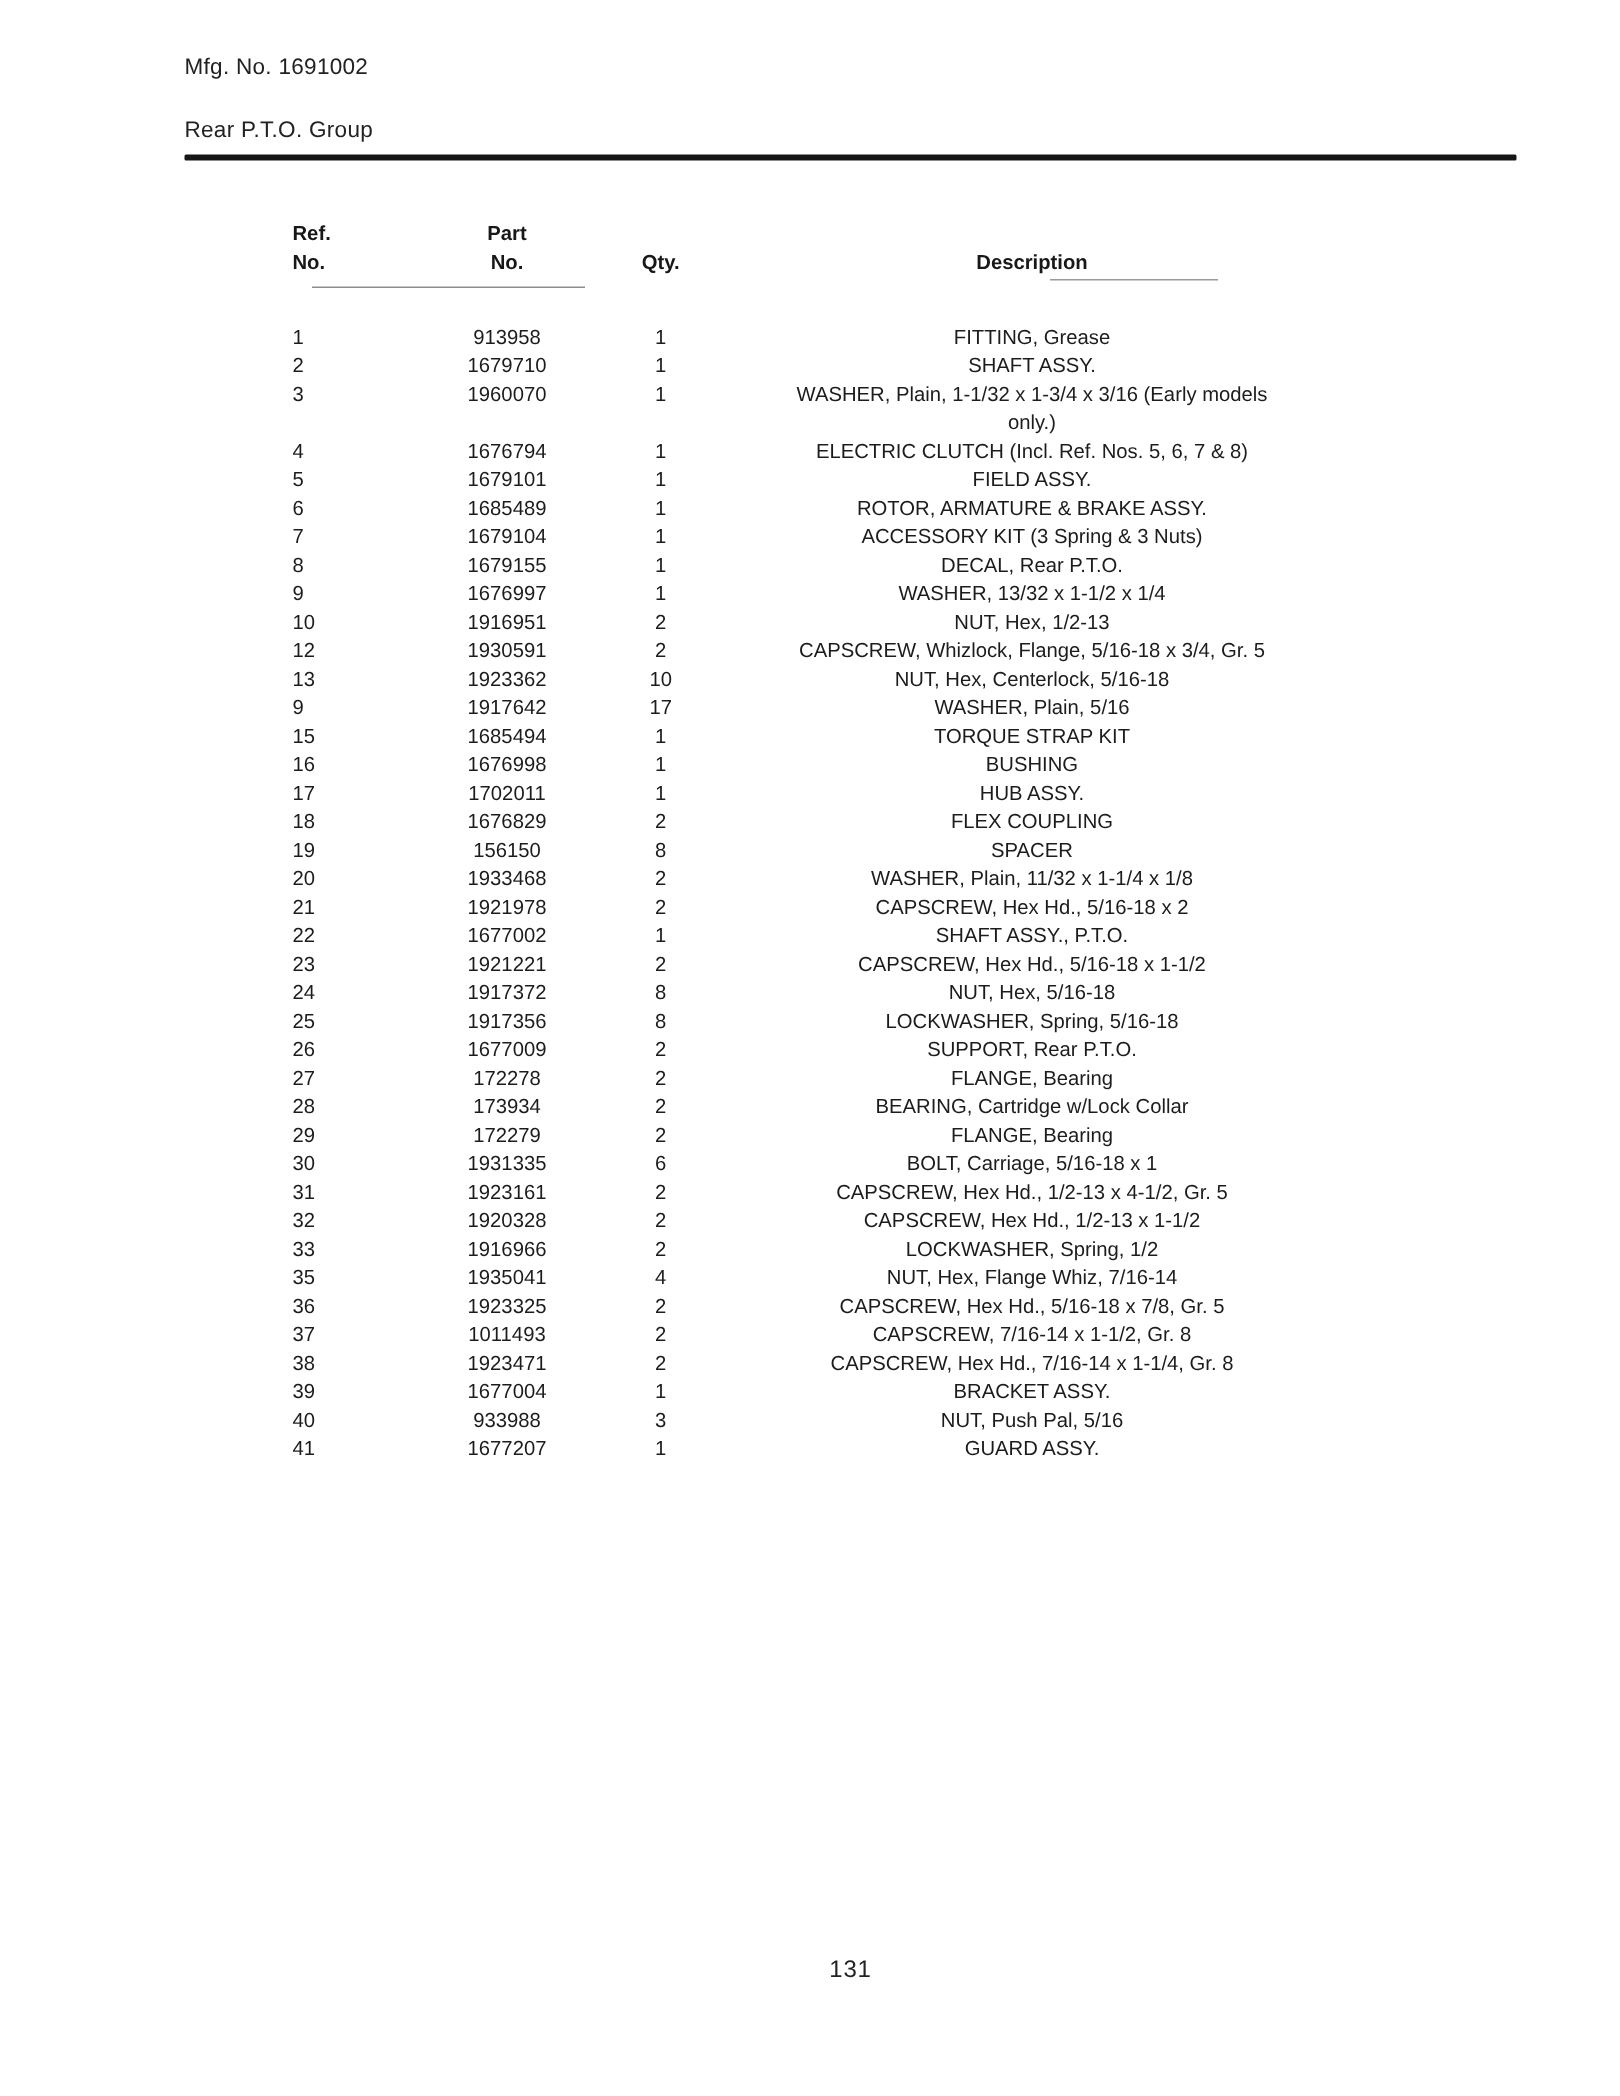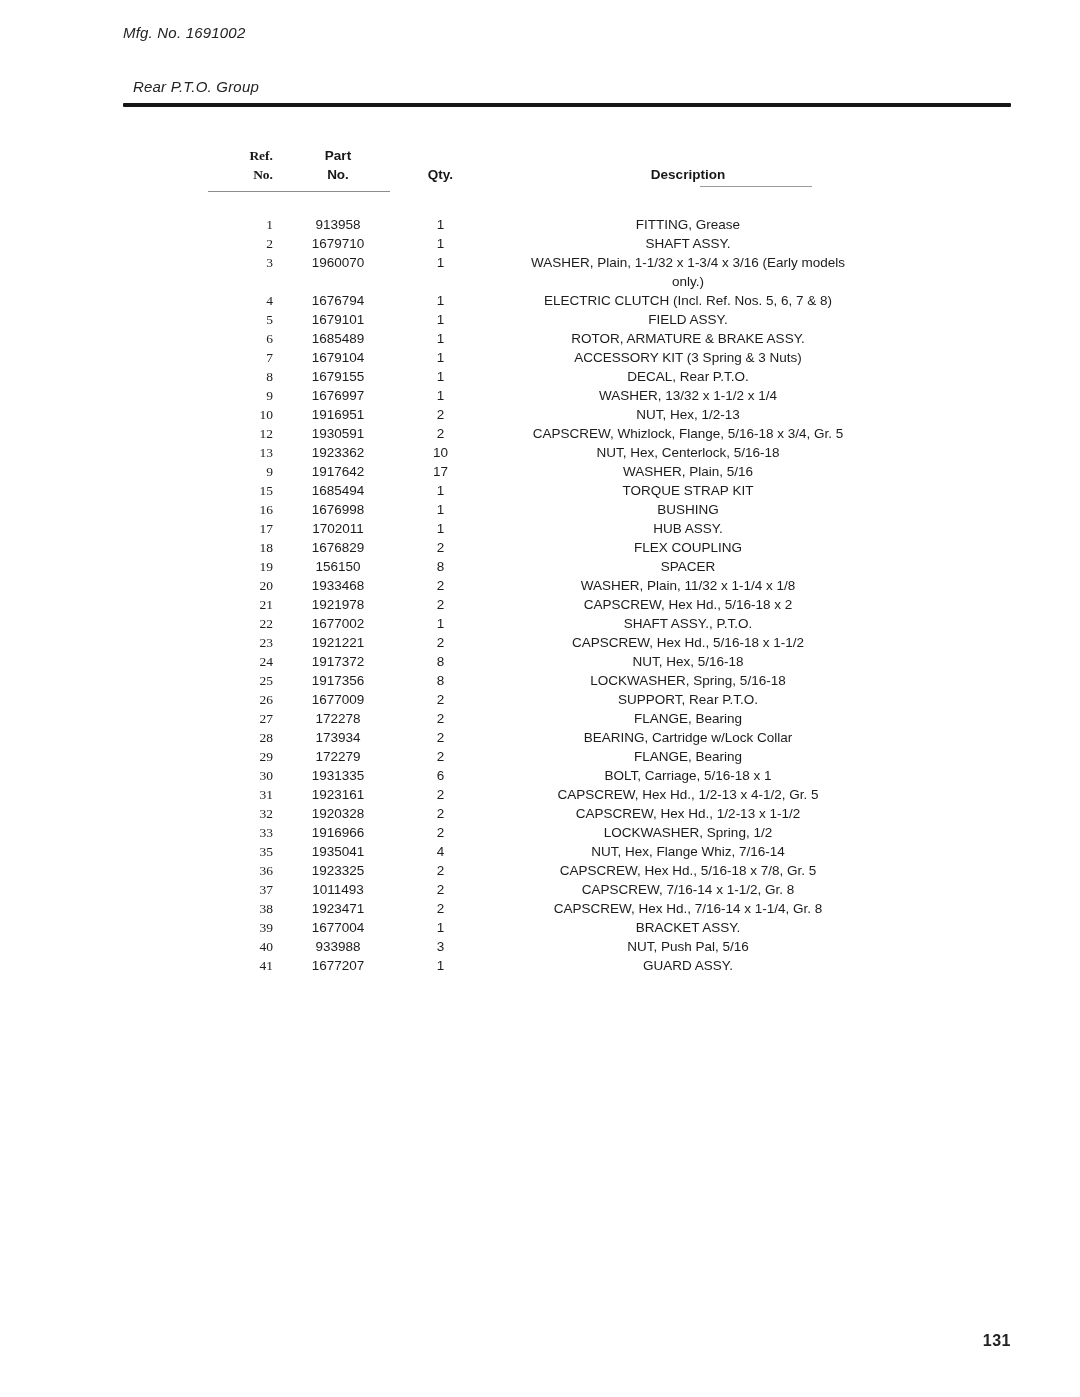--- a/index.html
+++ b/index.html
@@ -17,8 +17,7 @@
   .mfg-no {
     position: absolute;
     left: 123px;
-    top: 24px;
-    font-style: italic;
+    top: 36px;
     font-weight: 500;
     font-size: 15px;
     color: #222;

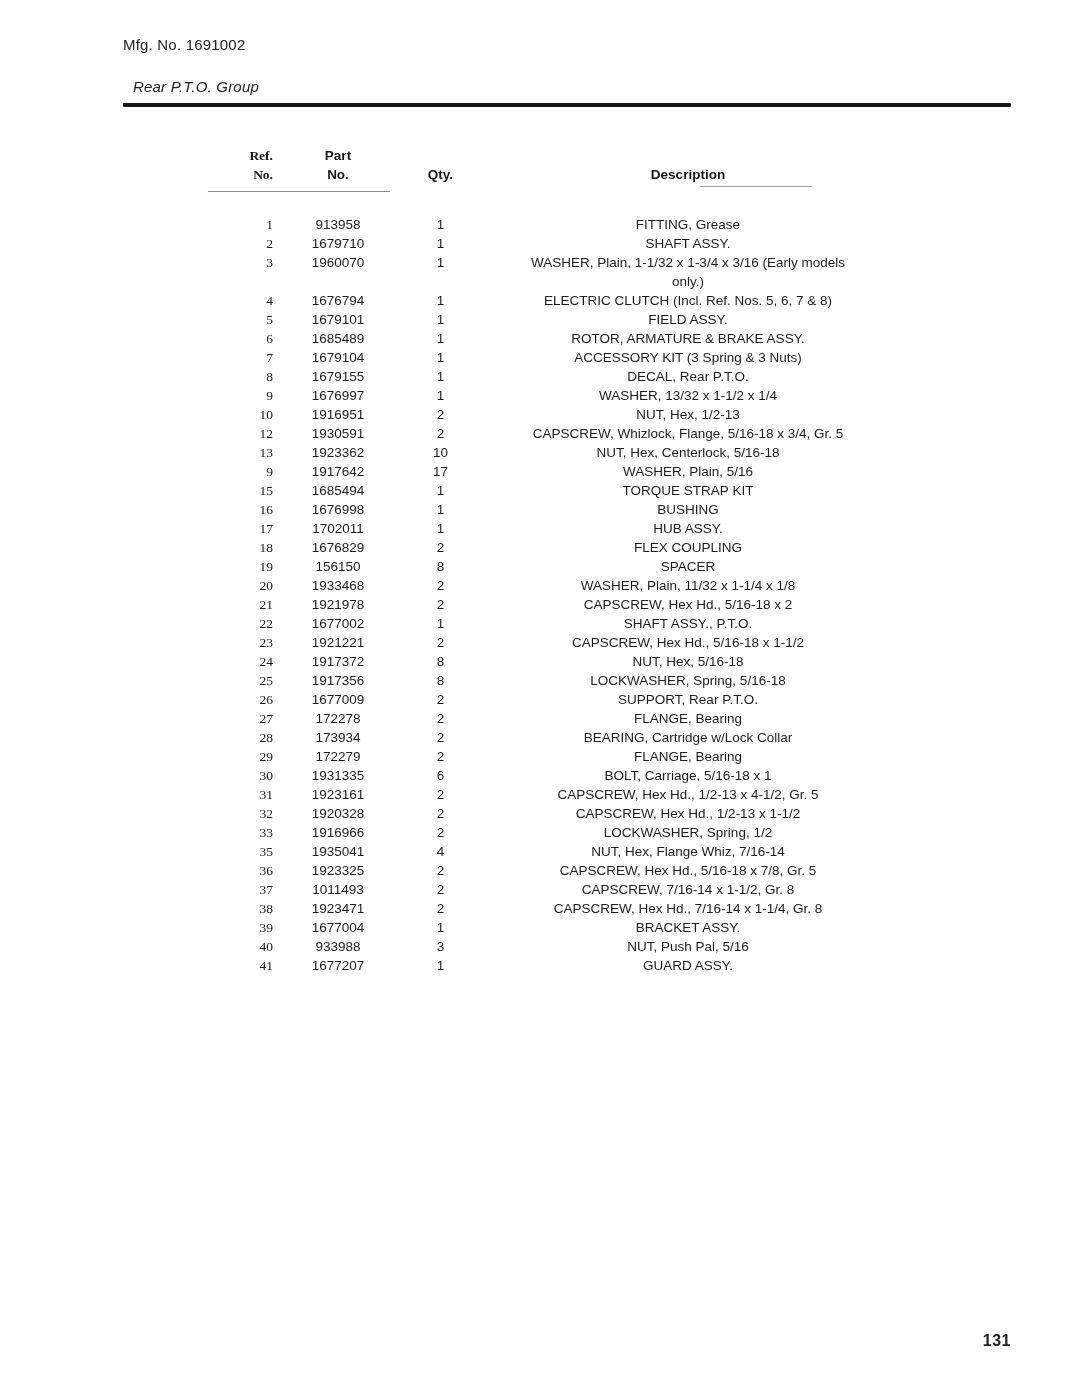--- a/index.html
+++ b/index.html
@@ -27,12 +27,10 @@
     position: absolute;
     left: 123px;
     top: 78px;
-    font-style: italic;
     font-weight: 500;
     font-size: 15px;
     color: #222;
     letter-spacing: 0.2px;
-    margin-left: 10px;
   }
   .header-rule {
     position: absolute;

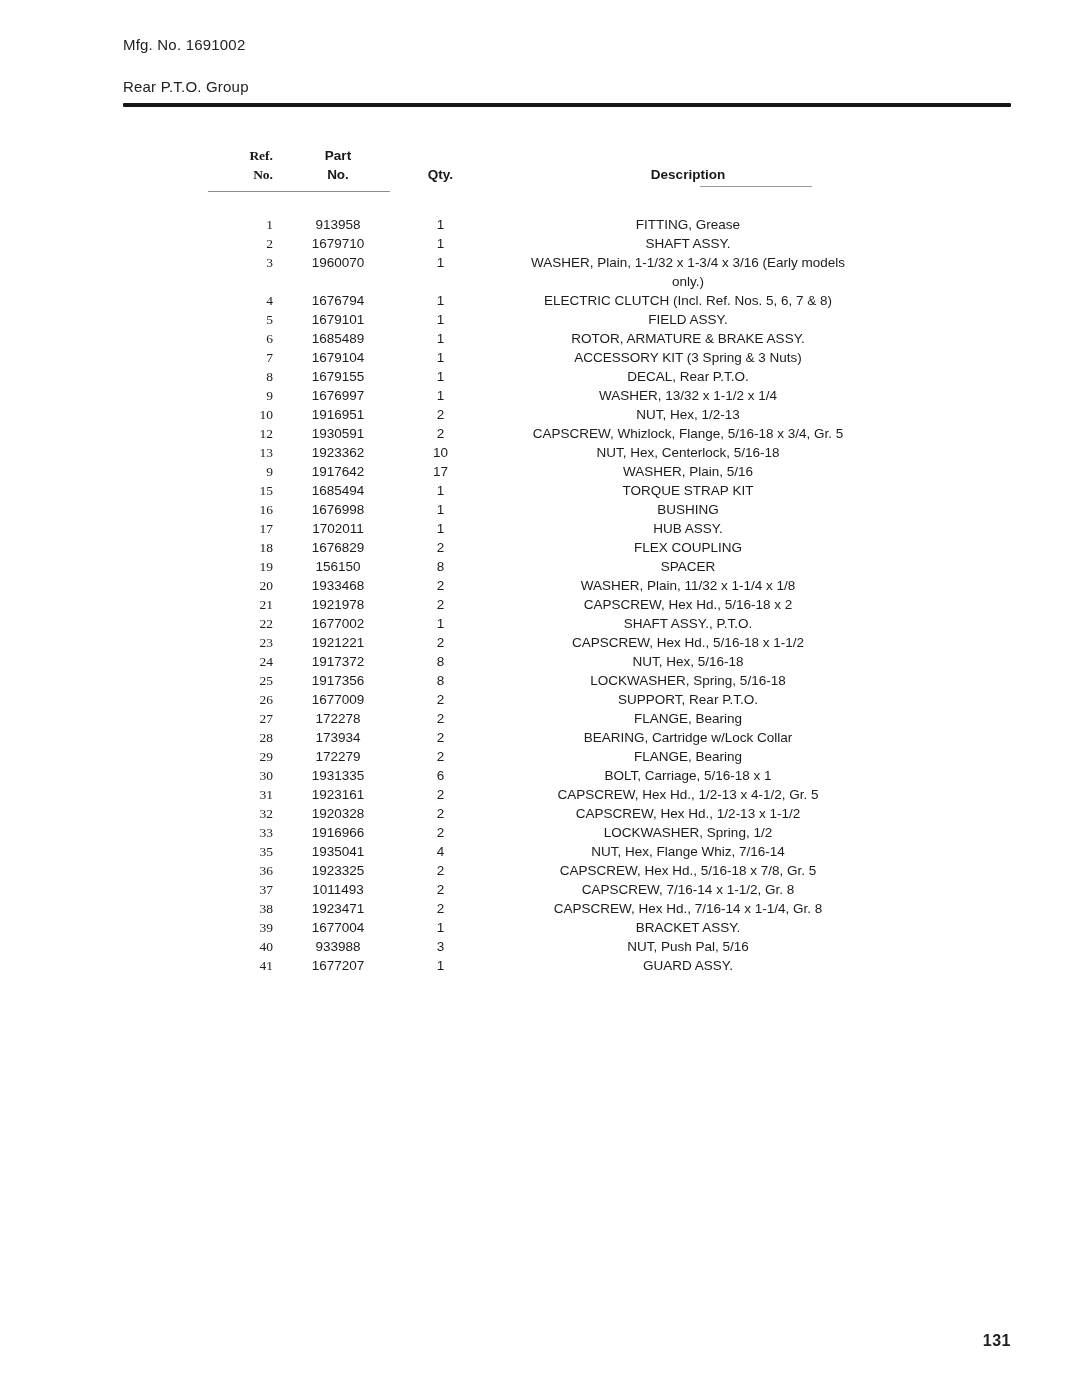--- a/index.html
+++ b/index.html
@@ -65,7 +65,7 @@
     line-height: 19px;
     color: #181818;
   }
-  .col-ref  { width: 78px;  text-align: right; font-family: Liberation Serif, serif; }
+  .col-ref  { width: 78px;  text-align: left; }
   .col-part { width: 130px; text-align: center; padding-left: 45px; }
   th.col-part { padding-left: 52px; }
   .col-qty  { width: 75px;  text-align: center; }

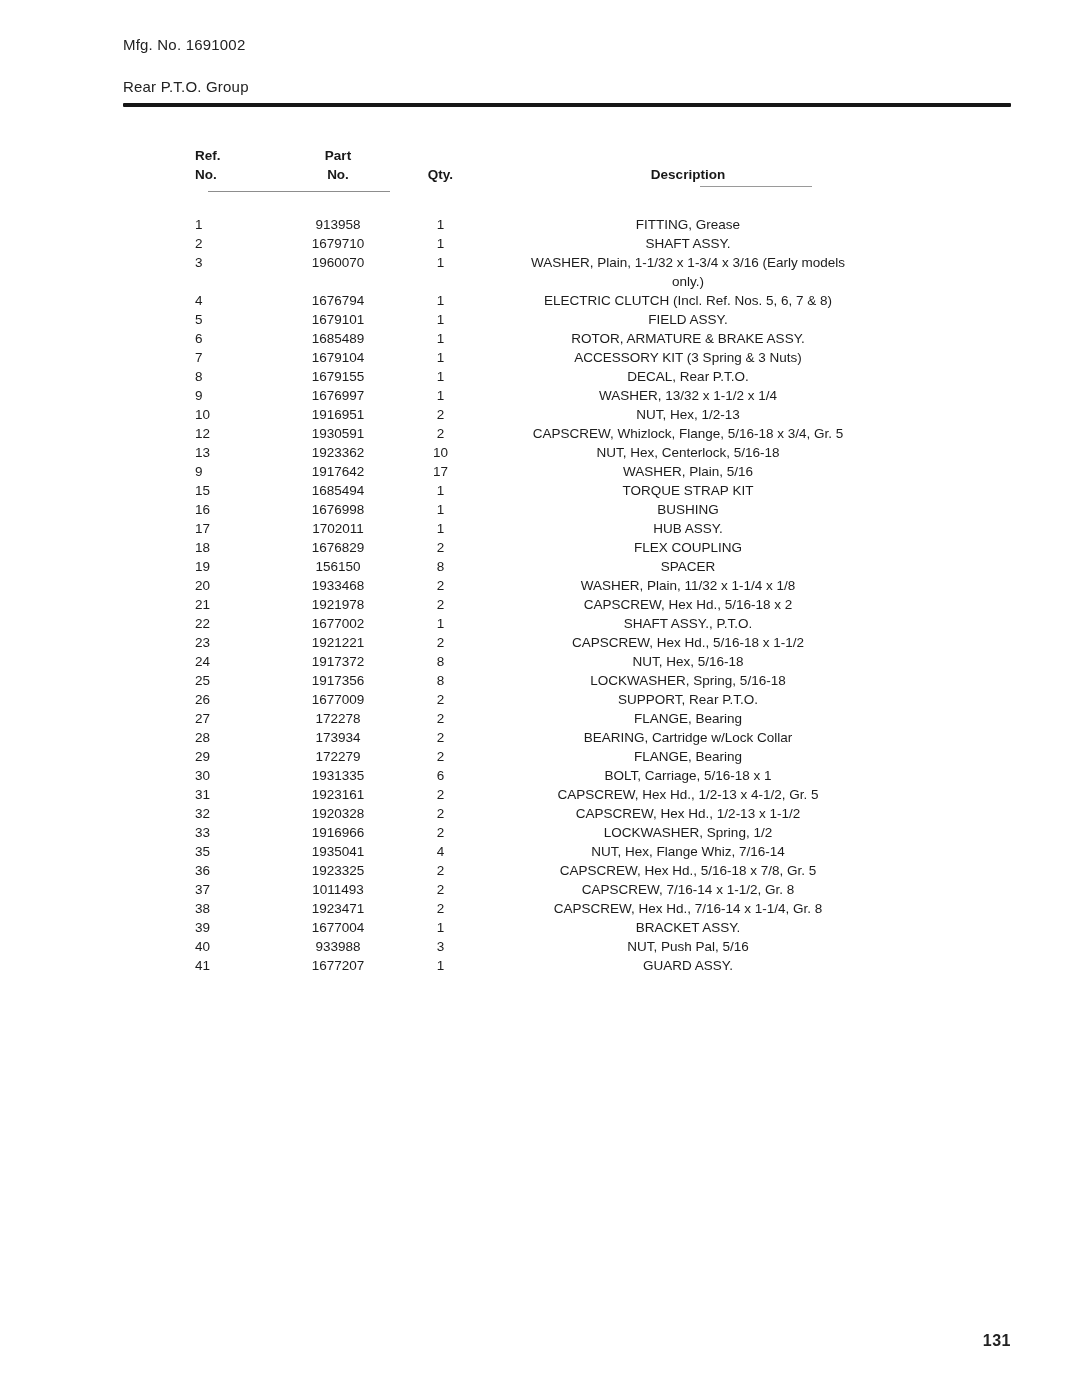--- a/index.html
+++ b/index.html
@@ -93,10 +93,10 @@
   .page-number {
     position: absolute;
     left: 123px;
-    top: 1332px;
+    top: 1305px;
     width: 888px;
-    text-align: right;
-    font-weight: bold;
+    text-align: center;
+    font-weight: normal;
     font-size: 16px;
     color: #222;
     letter-spacing: 0.5px;

